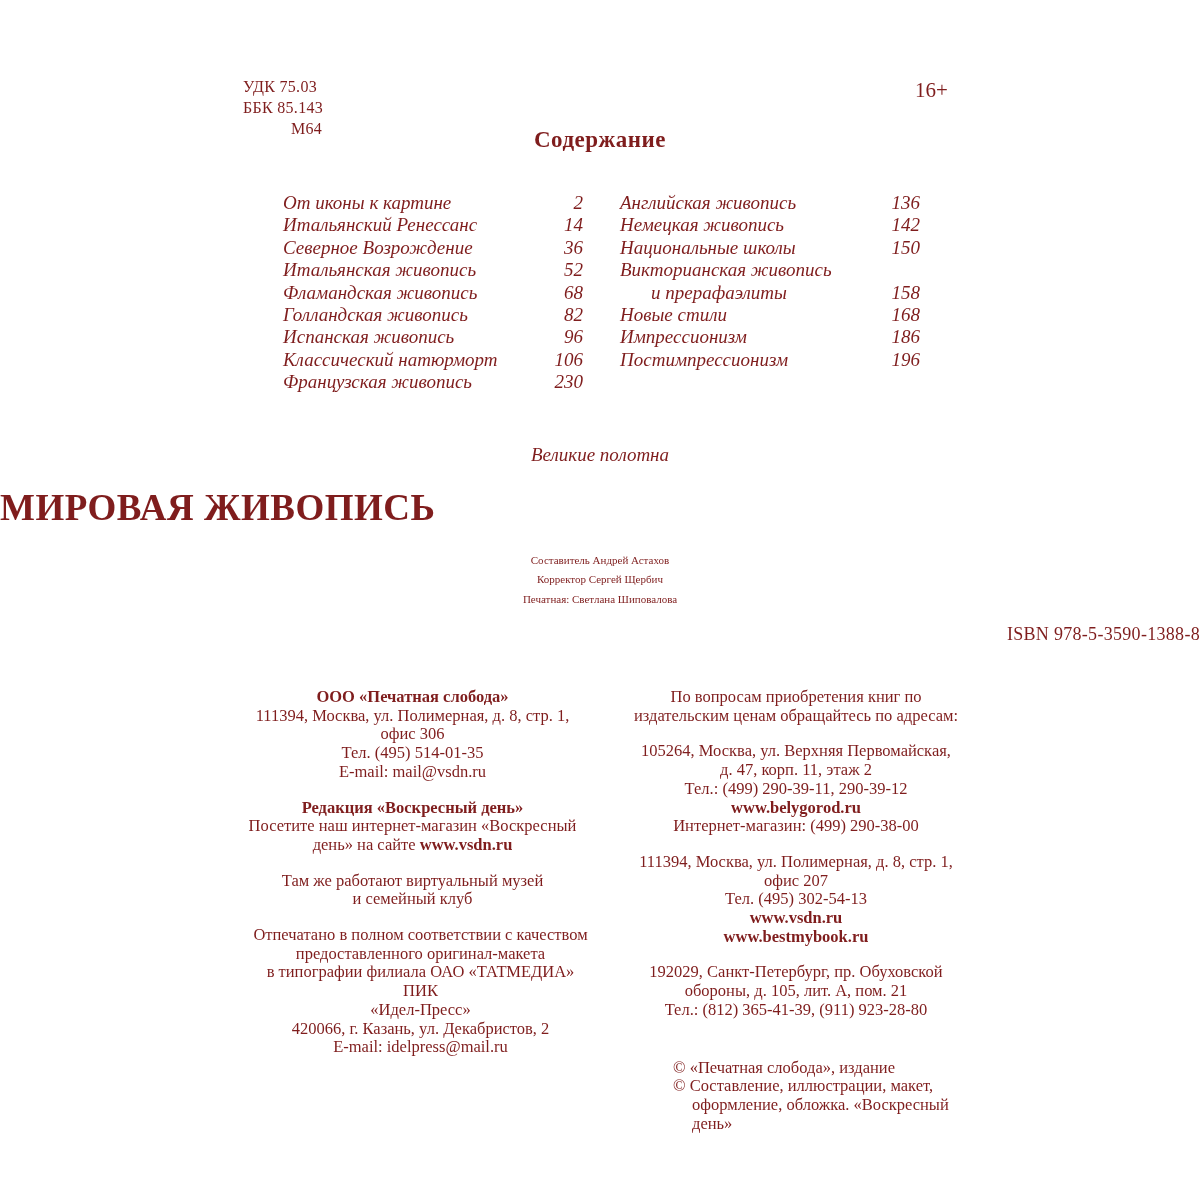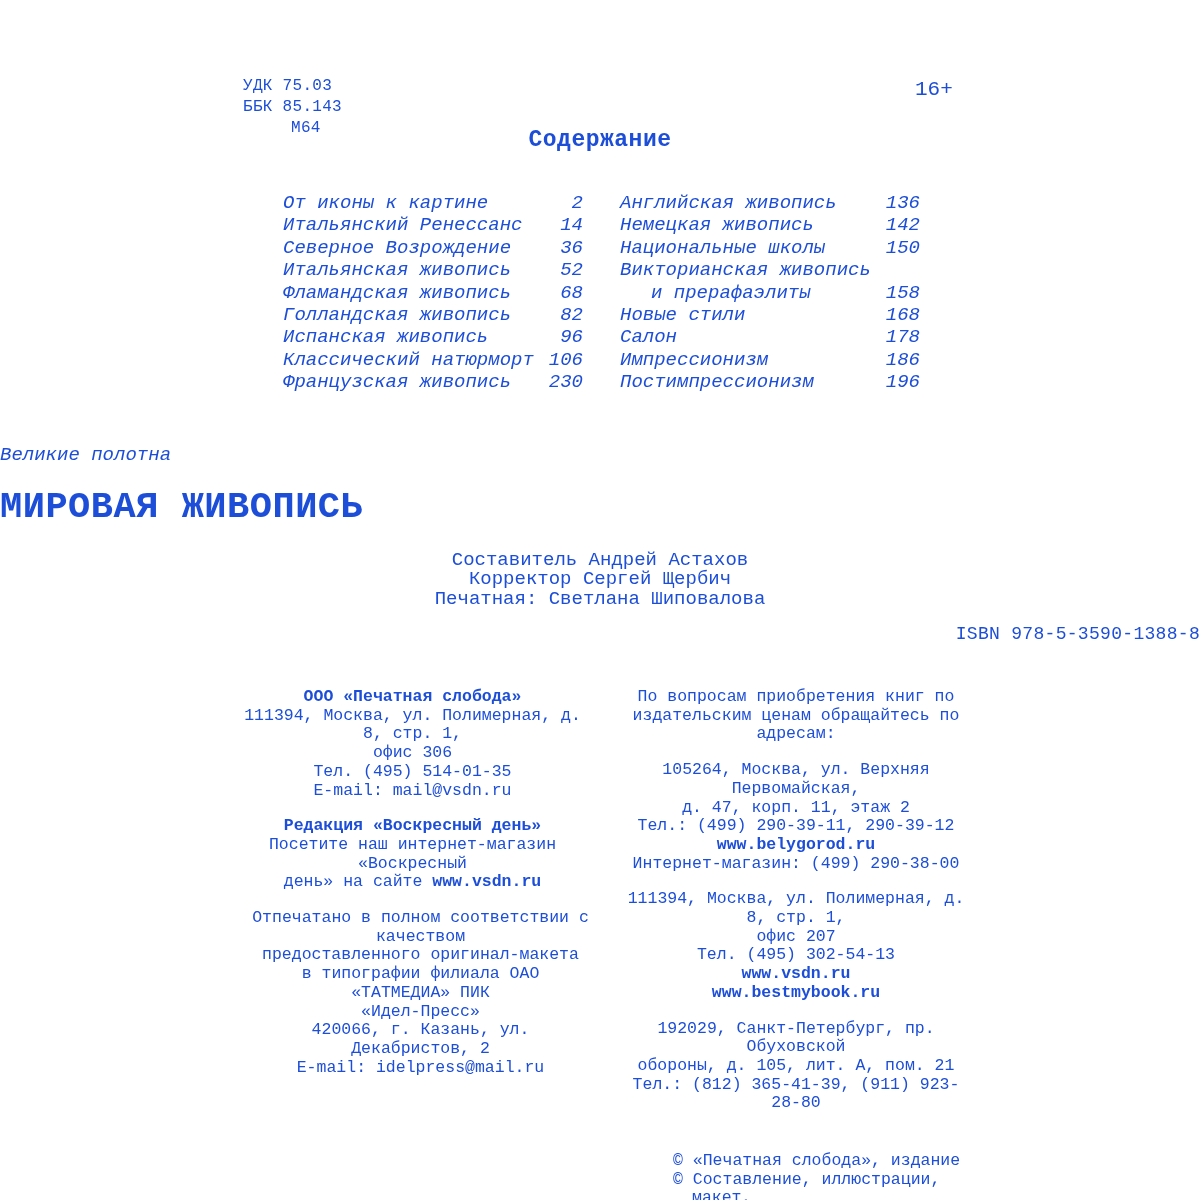--- a/index.html
+++ b/index.html
@@ -8,8 +8,8 @@
     width: 1200px;
     height: 1200px;
     background: #ffffff;
-    color: #1d4ed8;
-    font-family: Liberation Mono, monospace;
+    color: #7f1d1d;
+    font-family: Liberation Serif, serif;
     overflow: hidden;
   }
 

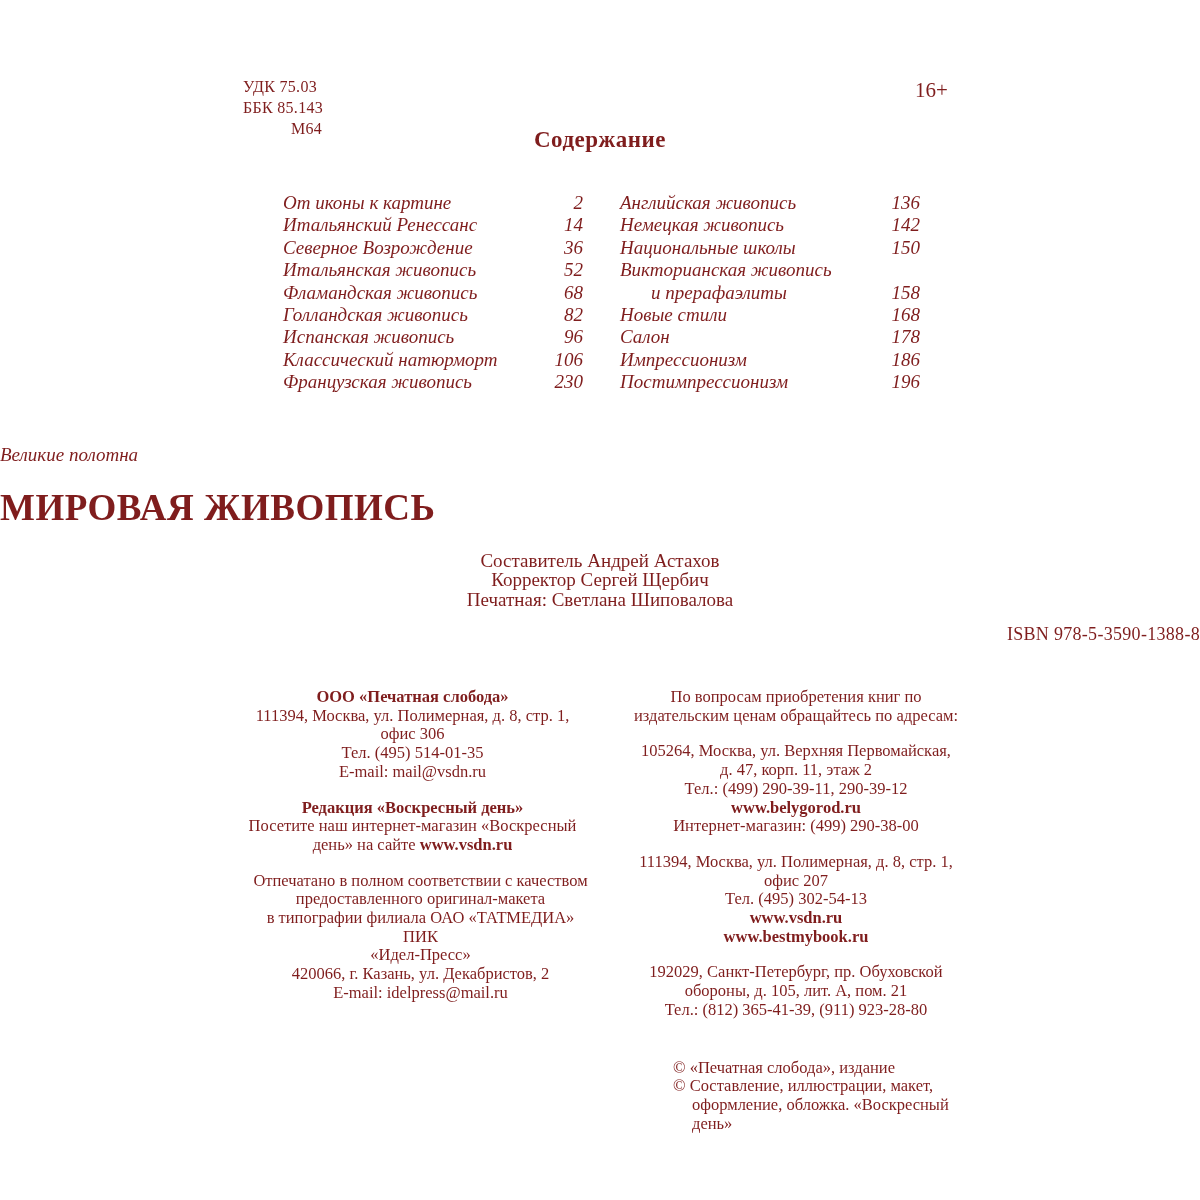--- a/index.html
+++ b/index.html
@@ -202,10 +202,6 @@
           <span class="tpage">168</span>
         </div>
       <div class="trow">
-          <span class="ttitle">Салон</span>
-          <span class="tpage">178</span>
-        </div>
-      <div class="trow">
           <span class="ttitle">Импрессионизм</span>
           <span class="tpage">186</span>
         </div>

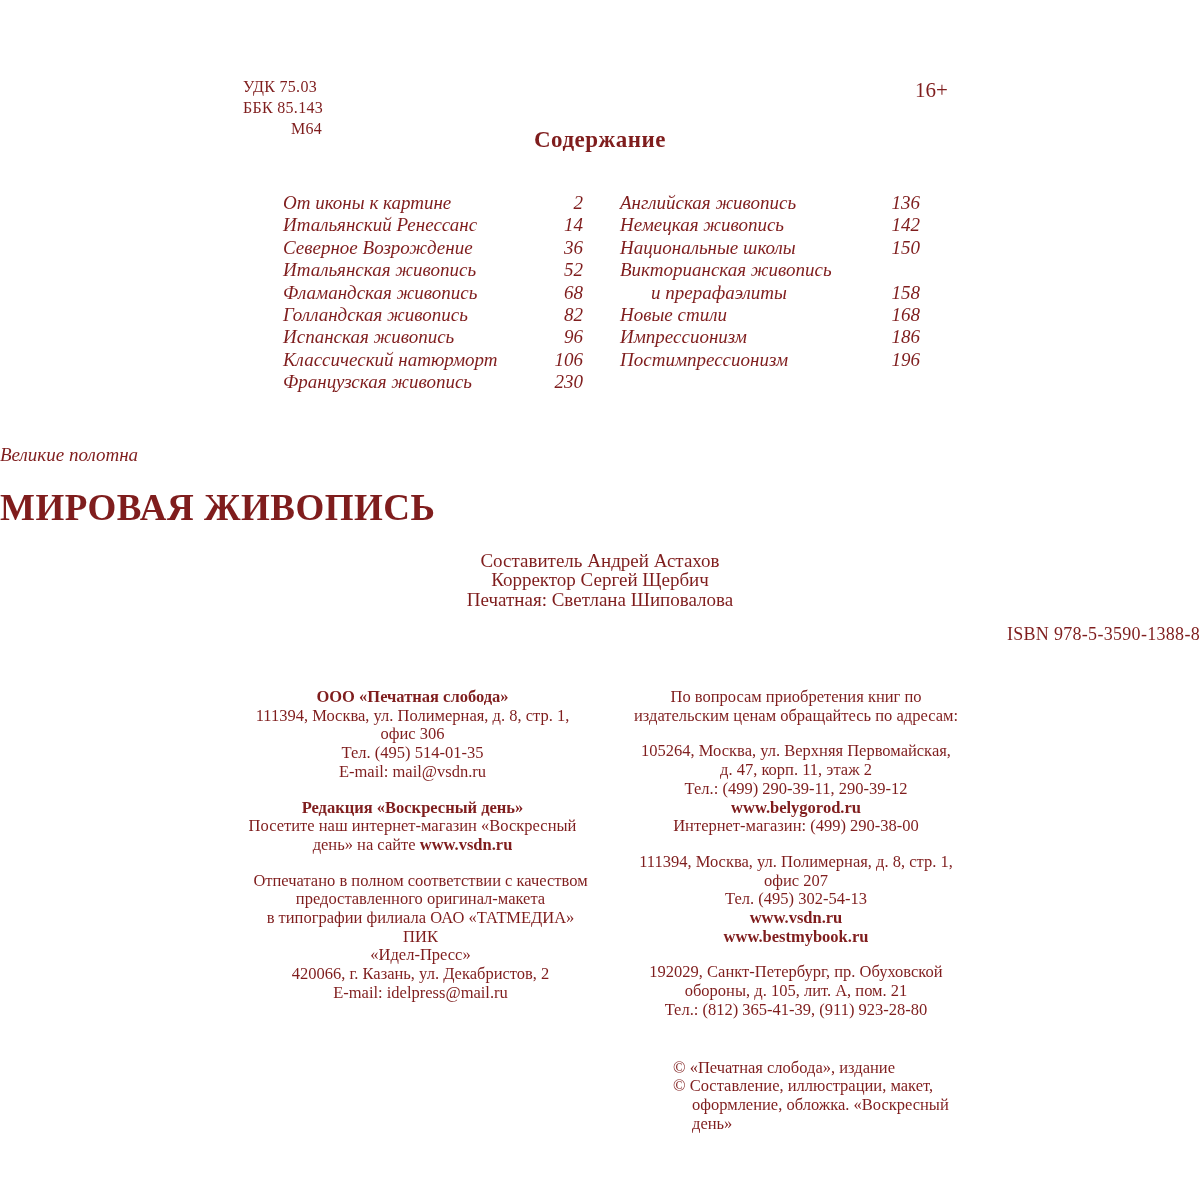--- a/index.html
+++ b/index.html
@@ -67,7 +67,7 @@
     position: absolute;
     top: 444px;
     left: 0; width: 100%;
-    text-align: left;
+    text-align: center;
     font-style: italic;
     font-size: 19px;
   }

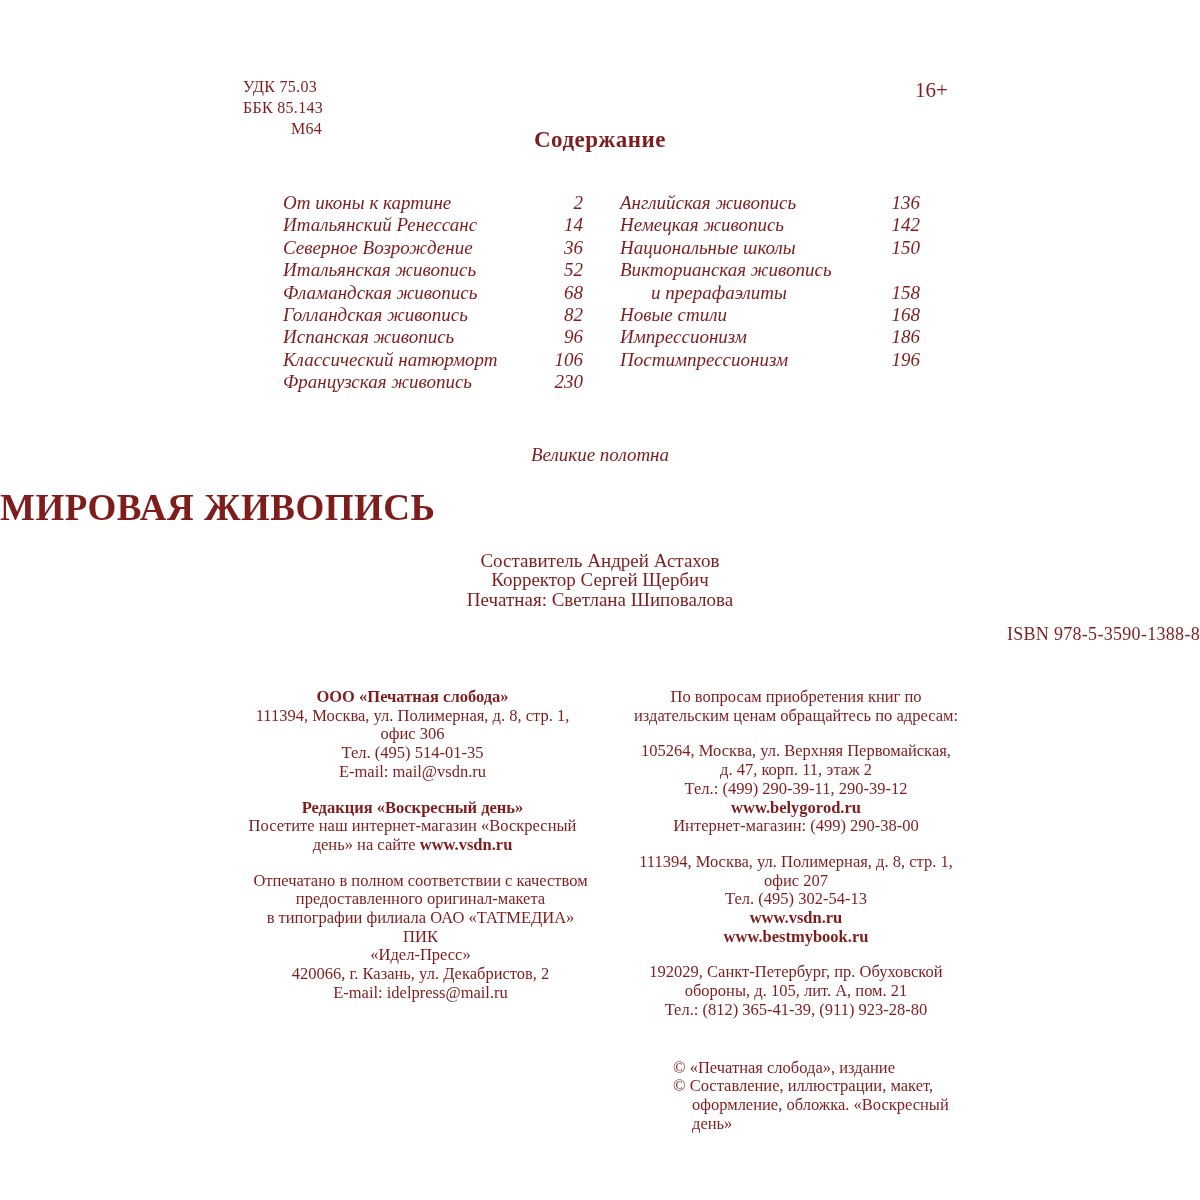--- a/index.html
+++ b/index.html
@@ -85,7 +85,7 @@
     top: 551px;
     left: 0; width: 100%;
     text-align: center;
-    font-size: 19px;
+    font-size: 11px;
     line-height: 19.3px;
   }
   .isbn {

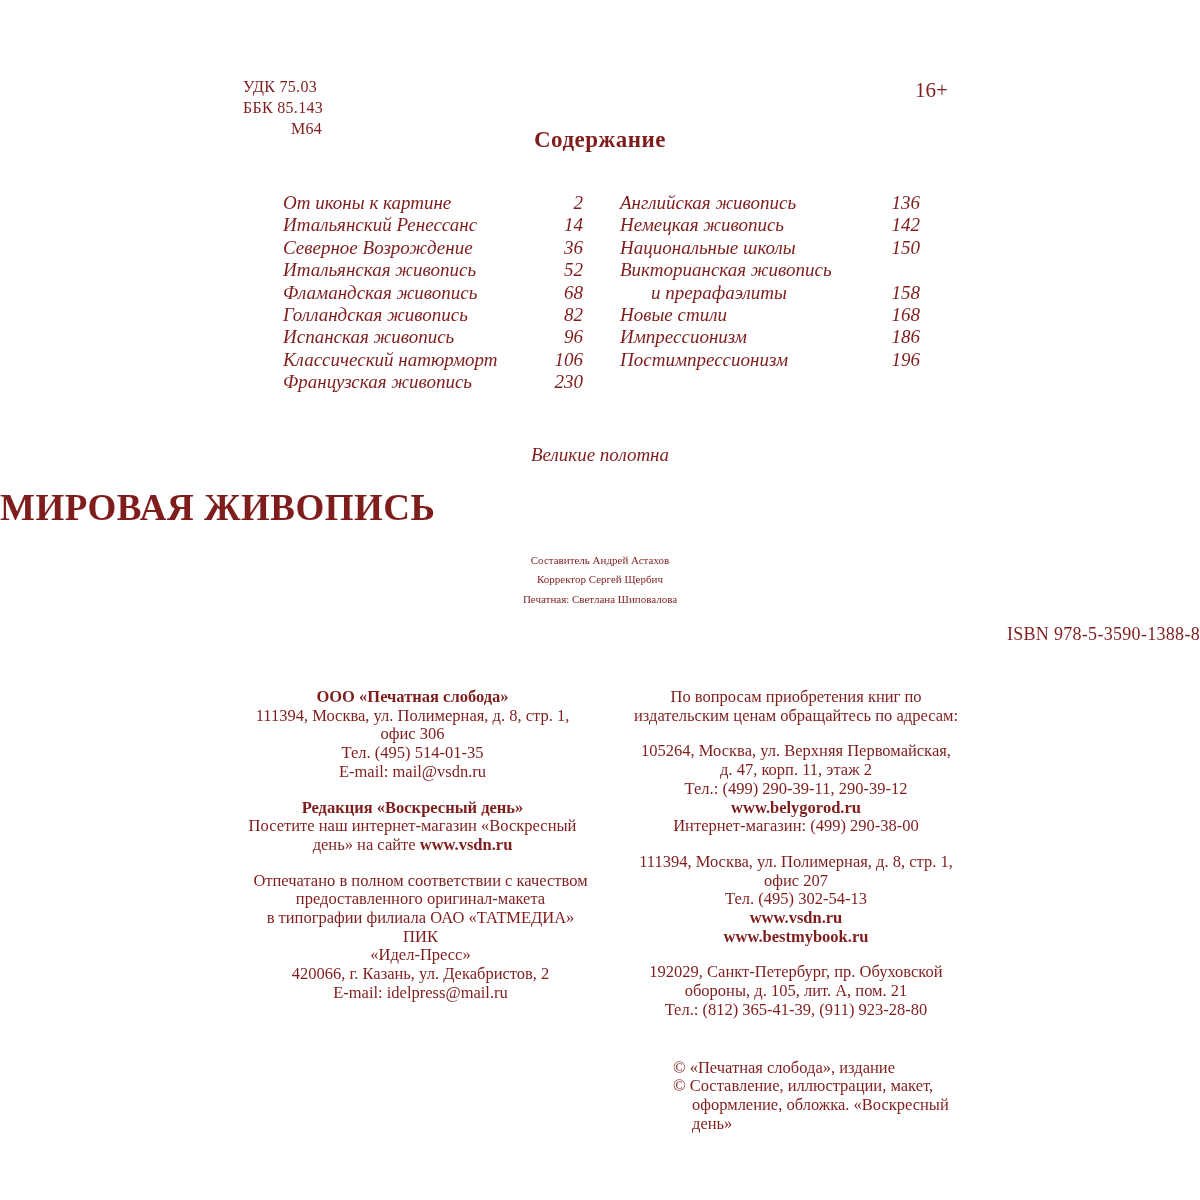--- a/index.html
+++ b/index.html
@@ -238,6 +238,8 @@
         <div class="pre"><span>Посетите наш интернет-магазин «Воскресный
 день» на сайте </span><span class="b">www.vsdn.ru</span></div>
       </div>
+      <div class="blk pre">Там же работают виртуальный музей
+и семейный клуб</div>
       <div class="blk gap-lg pre">Отпечатано в полном соответствии с качеством
 предоставленного оригинал-макета
 в типографии филиала ОАО «ТАТМЕДИА» ПИК

